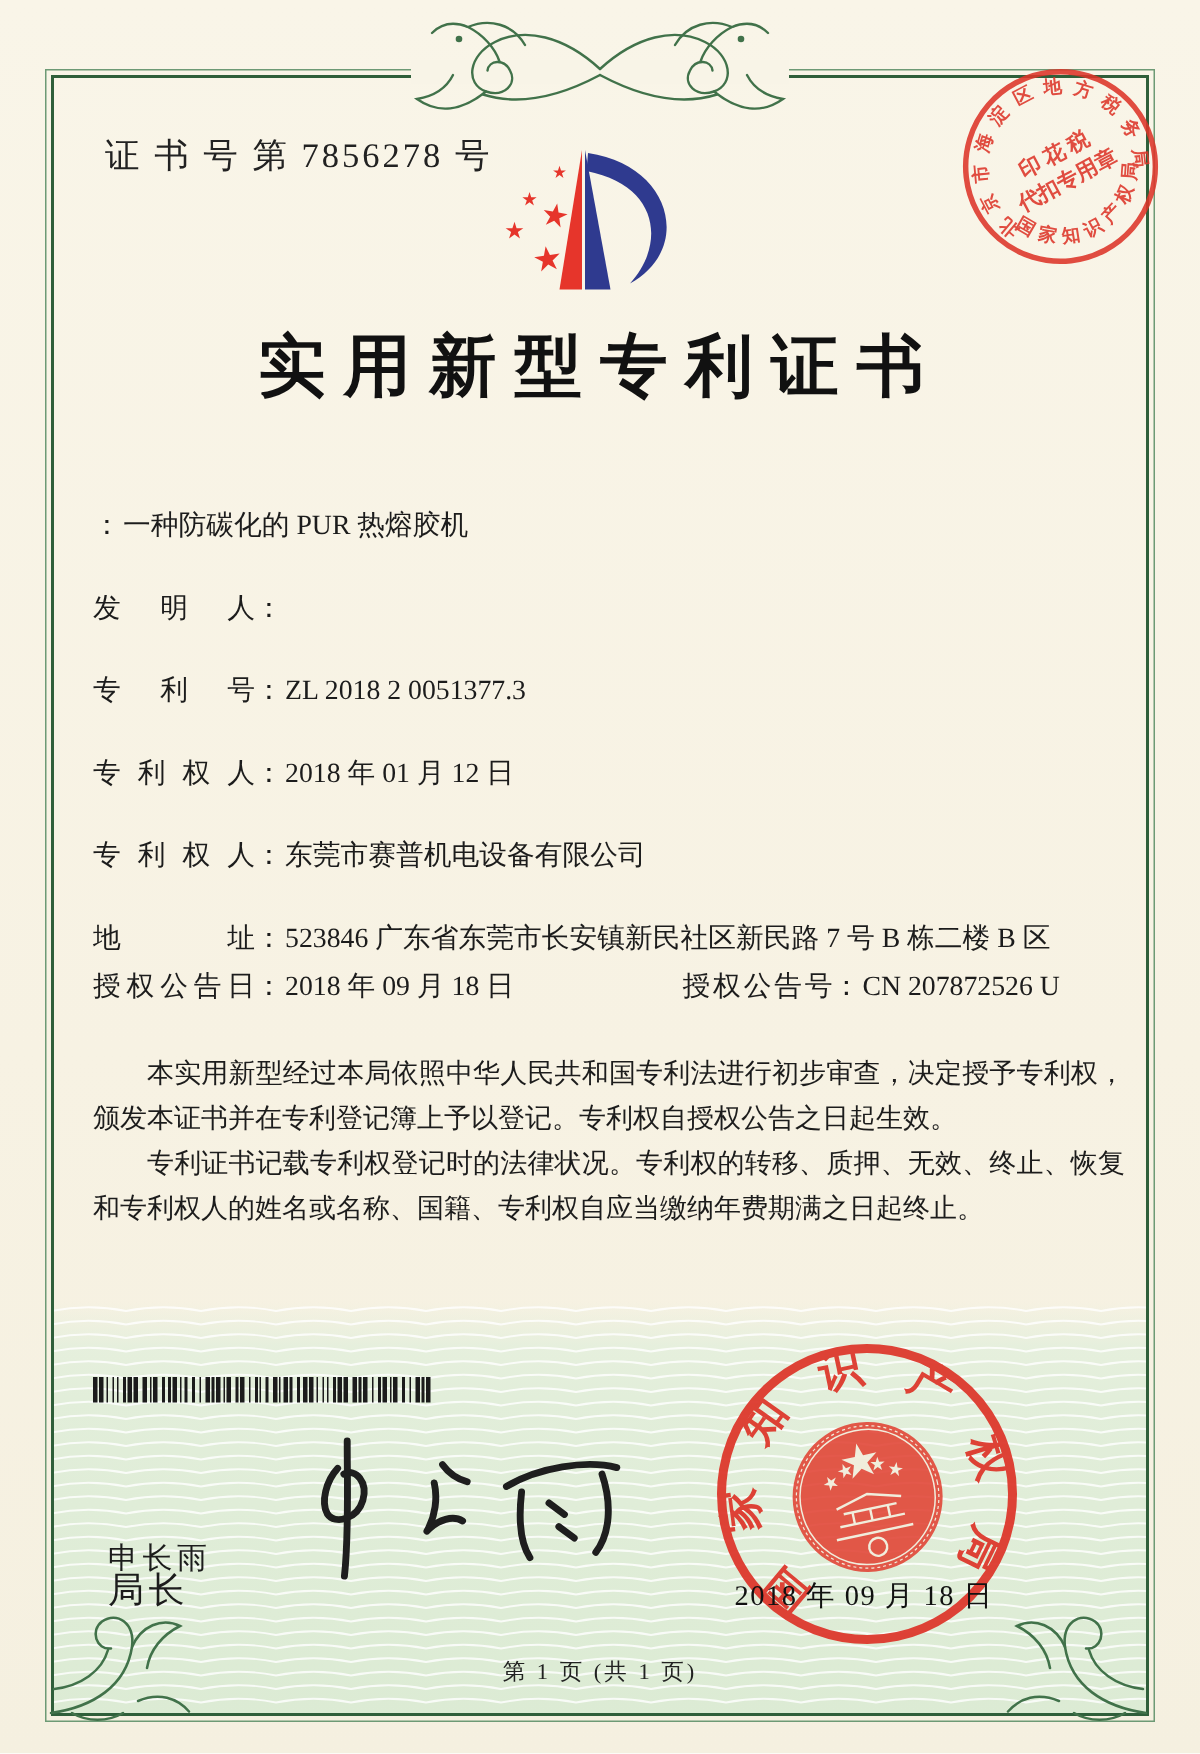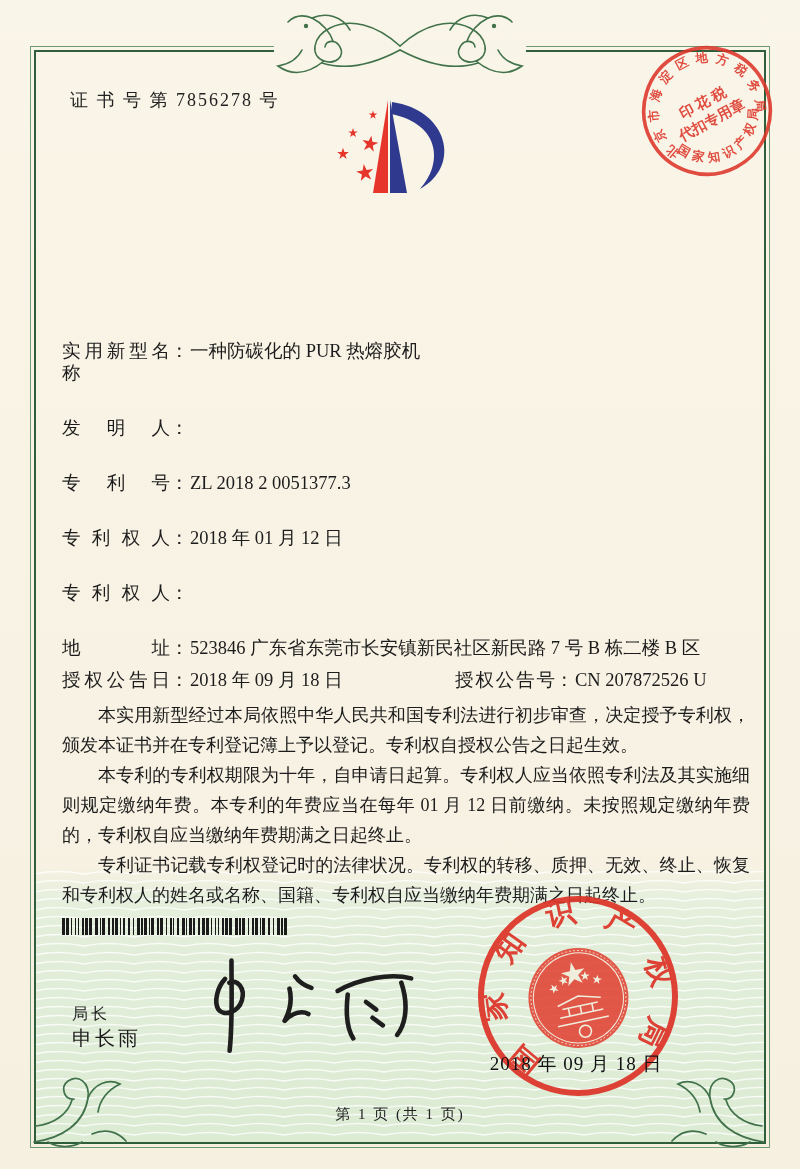--- a/index.html
+++ b/index.html
@@ -17,7 +17,7 @@
      overflow:hidden;}
   .wave-zone svg{position:absolute;left:0;top:0;}
   
-  .cert-no{position:absolute;left:70px;top:88px;font-size:18px;color:#222;
+  .cert-no{position:absolute;left:70px;top:88px;font-size:23px;color:#222;
            letter-spacing:2px;}
   .logo{position:absolute;left:322px;top:90px;}
   .tax-stamp{position:absolute;left:632px;top:36px;opacity:.88;}

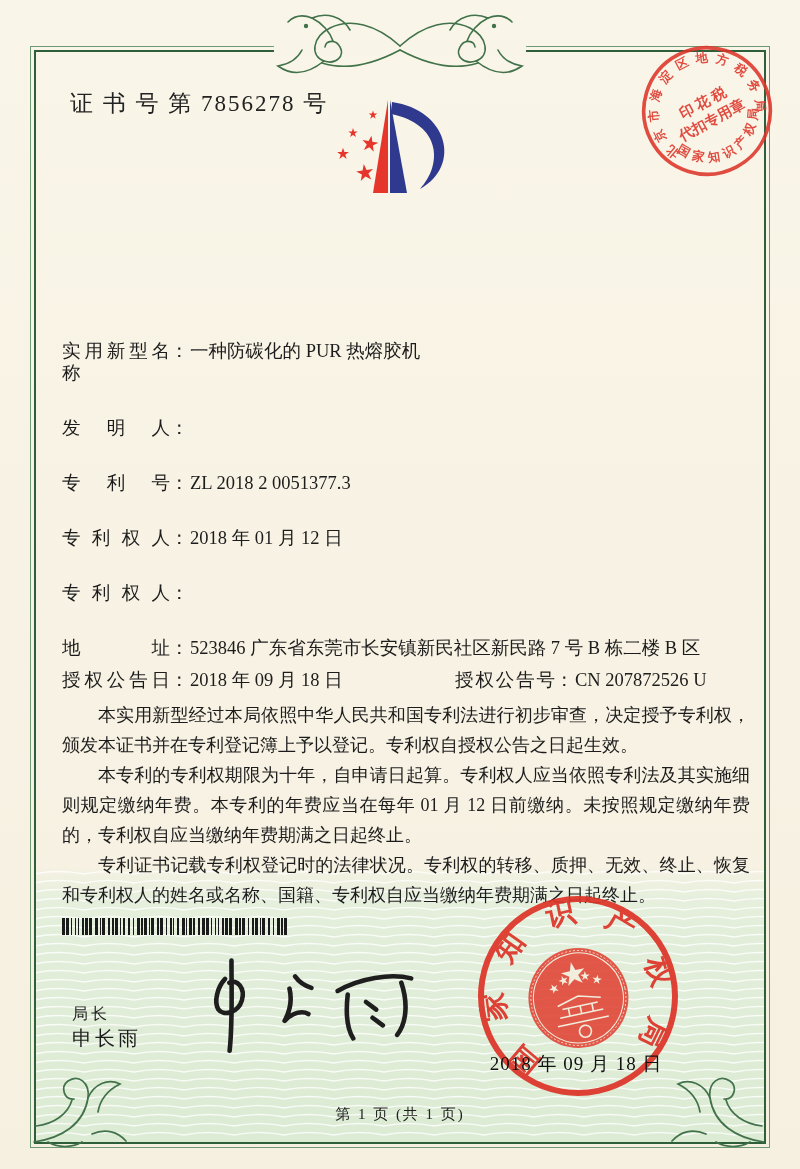--- a/index.html
+++ b/index.html
@@ -174,6 +174,7 @@
     </g>
   </svg>
 
+  <div class="title">实用新型专利证书</div>
 
   <div class="fields">
     <div class="frow">

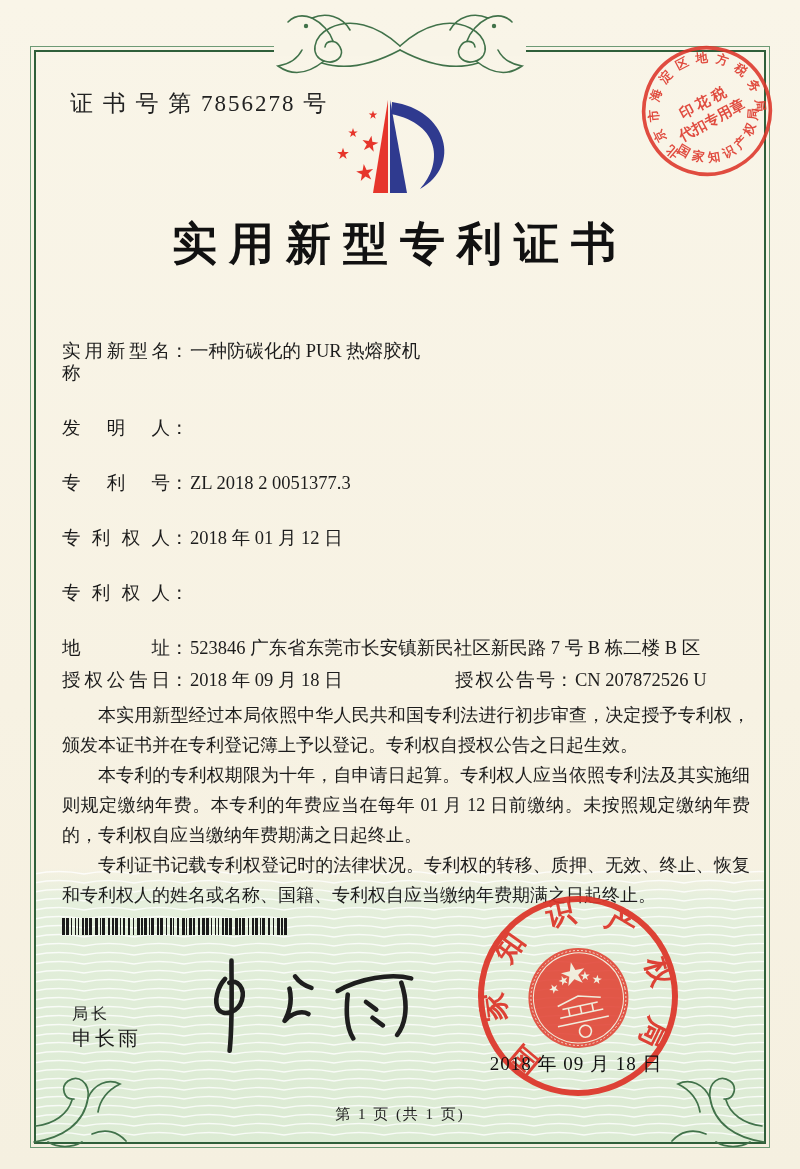--- a/index.html
+++ b/index.html
@@ -178,7 +178,6 @@
 
   <div class="fields">
     <div class="frow">
-      <span class="f-label">实用新型名称</span>
         <span class="f-colon">：</span>
         <span class="f-value">一种防碳化的 PUR 热熔胶机</span>
     </div>

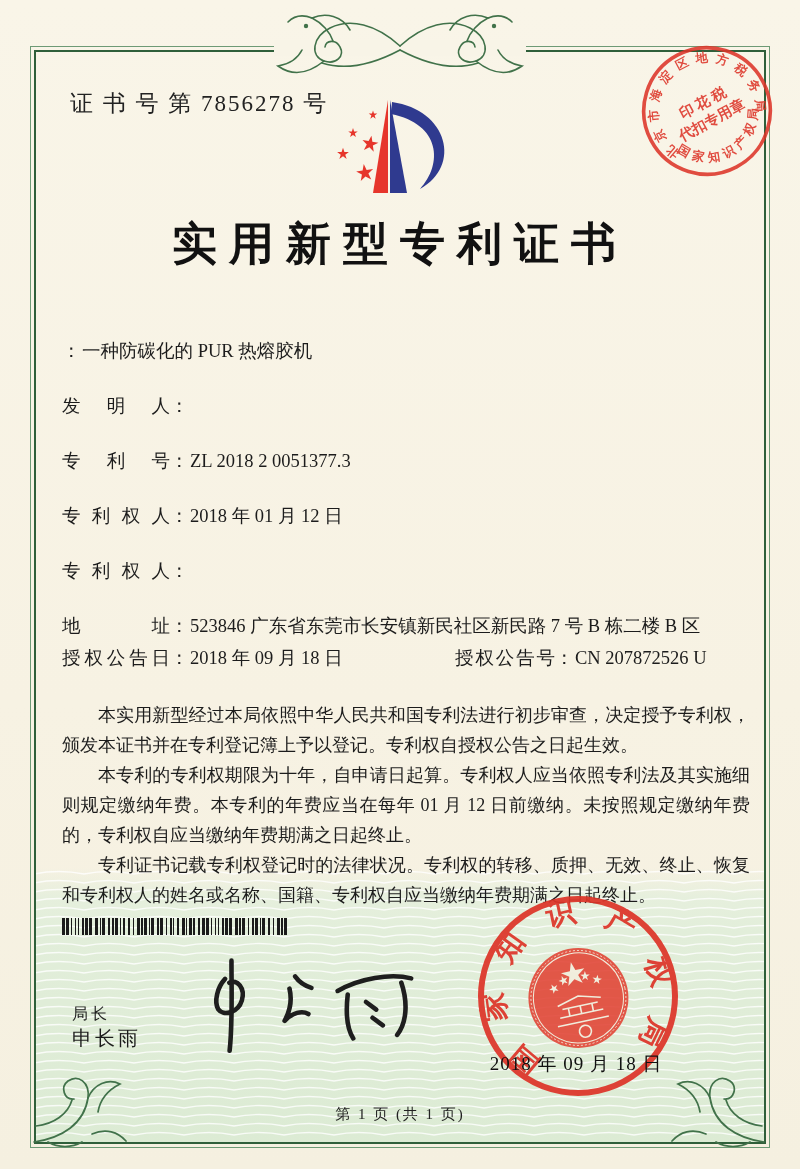--- a/index.html
+++ b/index.html
@@ -198,6 +198,7 @@
     <div class="frow">
       <span class="f-label">专利权人</span>
         <span class="f-colon">：</span>
+        <span class="f-value">东莞市赛普机电设备有限公司</span>
     </div>
     <div class="frow addr">
       <span class="f-label">地址</span>

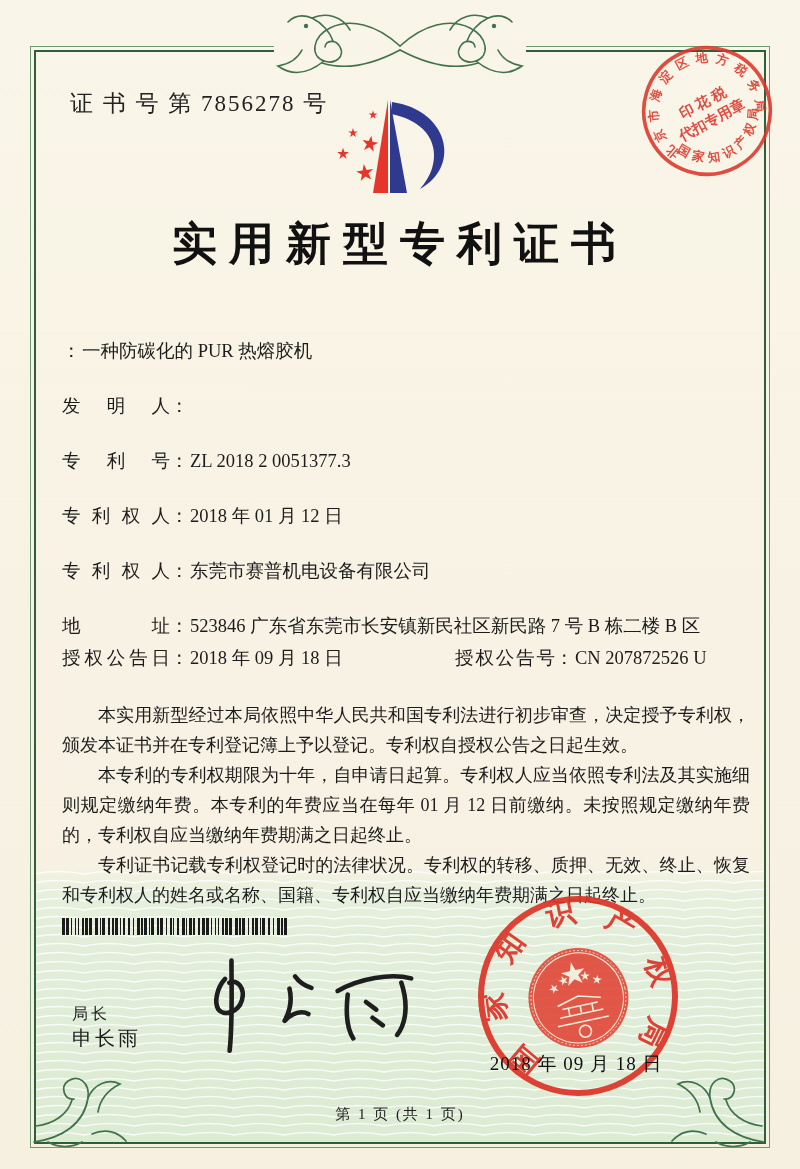--- a/index.html
+++ b/index.html
@@ -219,7 +219,6 @@
 
   <div class="body-text">
     <p>本实用新型经过本局依照中华人民共和国专利法进行初步审查，决定授予专利权，颁发本证书并在专利登记簿上予以登记。专利权自授权公告之日起生效。</p>
-    <p>本专利的专利权期限为十年，自申请日起算。专利权人应当依照专利法及其实施细则规定缴纳年费。本专利的年费应当在每年 01 月 12 日前缴纳。未按照规定缴纳年费的，专利权自应当缴纳年费期满之日起终止。</p>
     <p>专利证书记载专利权登记时的法律状况。专利权的转移、质押、无效、终止、恢复和专利权人的姓名或名称、国籍、专利权自应当缴纳年费期满之日起终止。</p>
   </div>
 

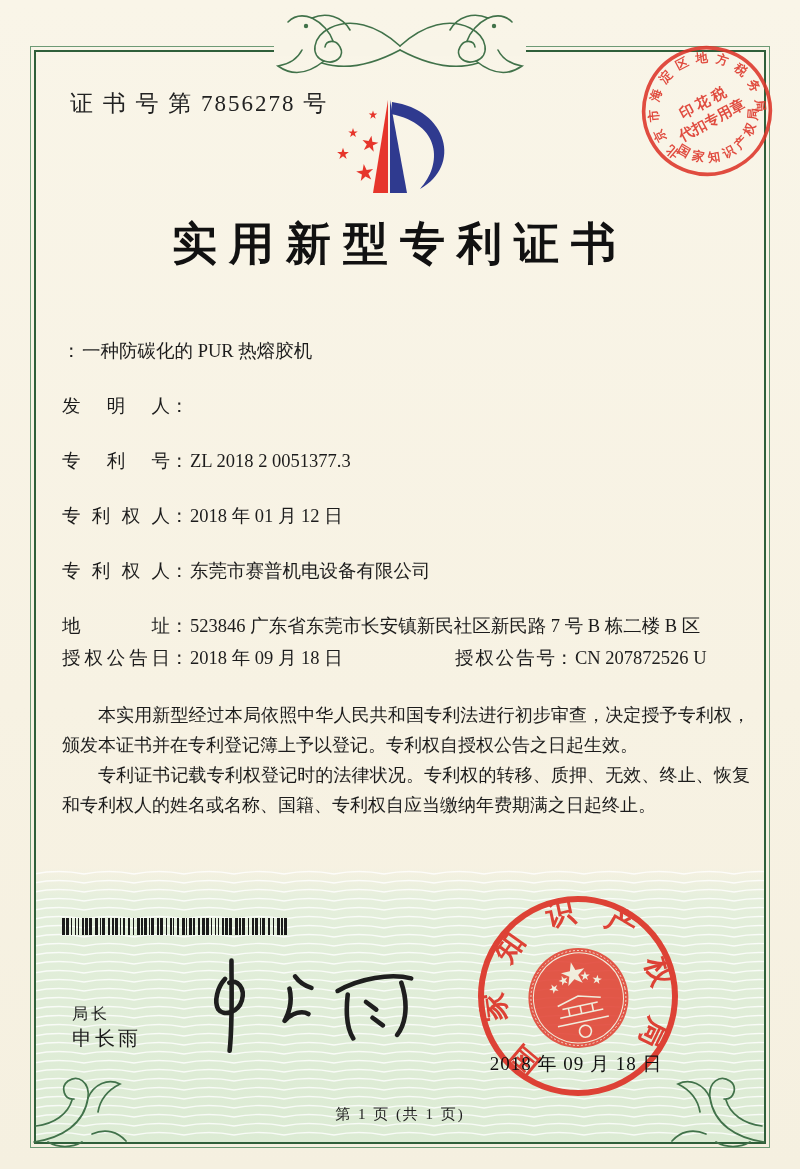--- a/index.html
+++ b/index.html
@@ -42,7 +42,7 @@
            display:flex;align-items:stretch;}
   .barcode i{display:block;background:#1b1b1b;height:100%;}
   
-  .sig-title{position:absolute;left:72px;top:1004px;font-size:16px;color:#1c1c1c;letter-spacing:3px;}
+  .sig-title{position:absolute;left:72px;top:1044px;font-size:24px;color:#1c1c1c;letter-spacing:3px;}
   .sig-name{position:absolute;left:72px;top:1025px;font-size:20px;color:#1c1c1c;letter-spacing:3px;}
   .sig-hand{position:absolute;left:188px;top:946px;}
   

